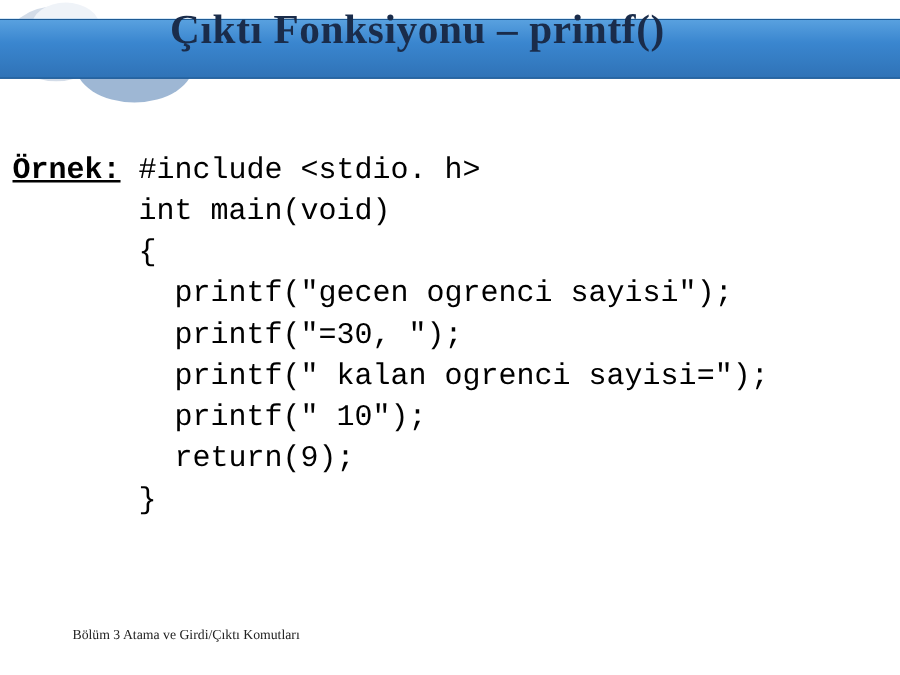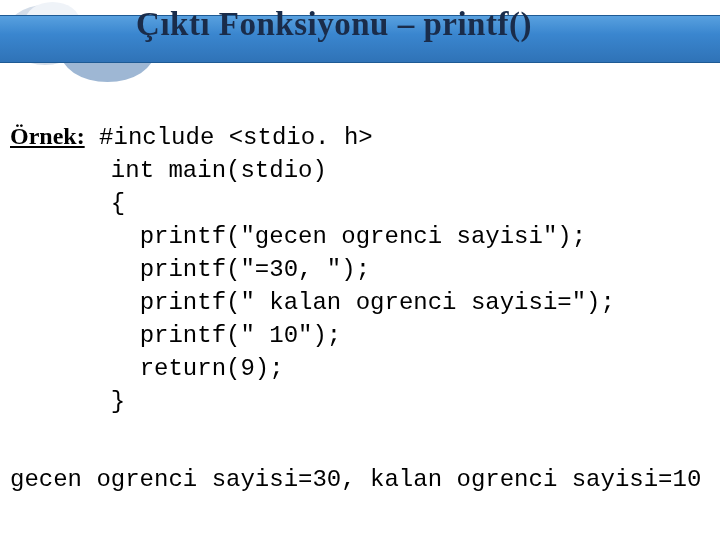--- a/index.html
+++ b/index.html
@@ -9,7 +9,7 @@
   .header-bar{position:absolute;left:0;top:15px;width:720px;height:48px;background:linear-gradient(#5aa2e0 0%,#3a86cf 40%,#2f72b6 100%);z-index:1;box-shadow:0 1px 0 #1e5a94 inset,0 -1px 0 #1e5a94 inset}
   .header-title{position:absolute;left:0;top:6px;width:668px;text-align:center;font-family:"Comic Sans MS","Chalkboard SE",cursive;font-size:33px;font-weight:bold;color:#1a2c4a;z-index:2;letter-spacing:.5px}
   .content{position:absolute;left:10px;top:120px;width:700px;font-family:"Courier New",monospace;font-size:24px;line-height:33px;color:#000;white-space:pre;z-index:2}
-  .ornek{font-family:Liberation Serif, serif;text-decoration:underline;font-weight:bold}
+  .ornek{font-family:Liberation Mono, monospace;text-decoration:underline;font-weight:bold}
   .cikti-label{position:absolute;left:10px;top:435px;font-family:"Times New Roman",serif;font-weight:bold;font-size:26px}
   .cikti-line{position:absolute;left:10px;top:466px;font-family:"Courier New",monospace;font-size:24px;white-space:pre}
   .footer{position:absolute;left:58px;bottom:25px;font-family:"Comic Sans MS",cursive;font-size:11px;line-height:13px;color:#222}

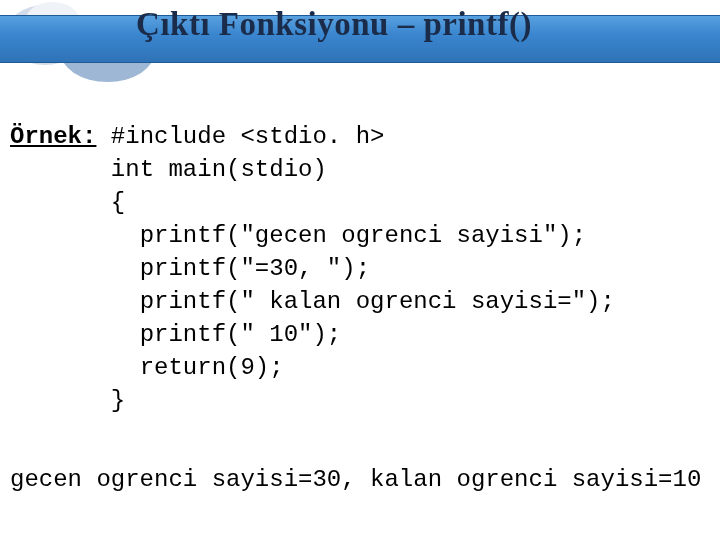--- a/index.html
+++ b/index.html
@@ -30,7 +30,7 @@
   <div class="header-title">Çıktı Fonksiyonu – printf()</div>
 
   <div class="content"><span class="ornek">Örnek:</span> <span>#include &lt;stdio. h&gt;</span>
-       <span>int main(stdio)</span>
+       <span>int main(void)</span>
        <span>{</span>
        <span>  printf("gecen ogrenci sayisi");</span>
        <span>  printf("=30, ");</span>

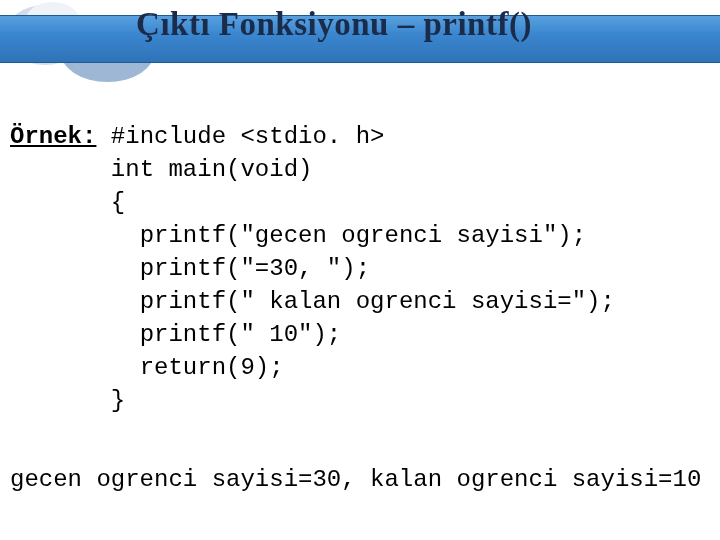--- a/index.html
+++ b/index.html
@@ -39,7 +39,6 @@
        <span>  return(9);</span>
        <span>}</span></div>
 
-  <div class="cikti-line">gecen ogrenci sayisi=30, kalan ogrenci sayisi=10</div>
 
   <div class="footer">
   </div>

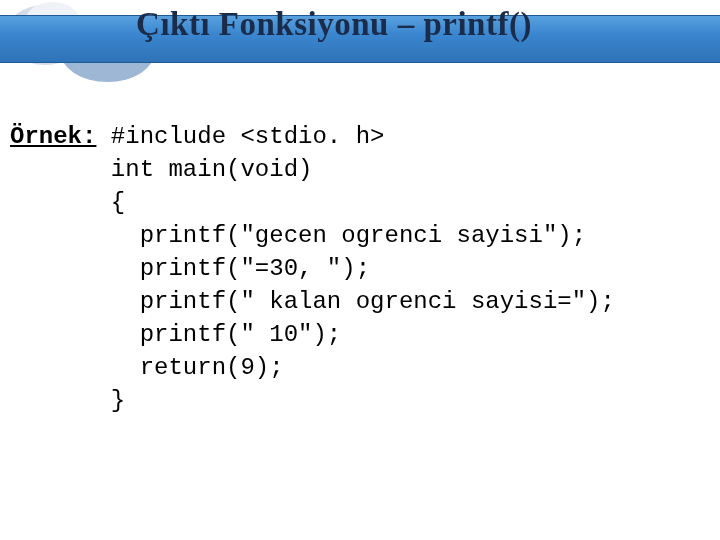--- a/index.html
+++ b/index.html
@@ -41,6 +41,7 @@
 
 
   <div class="footer">
+    <div>Bölüm 3  Atama ve Girdi/Çıktı Komutları</div>
   </div>
 
 </div>

